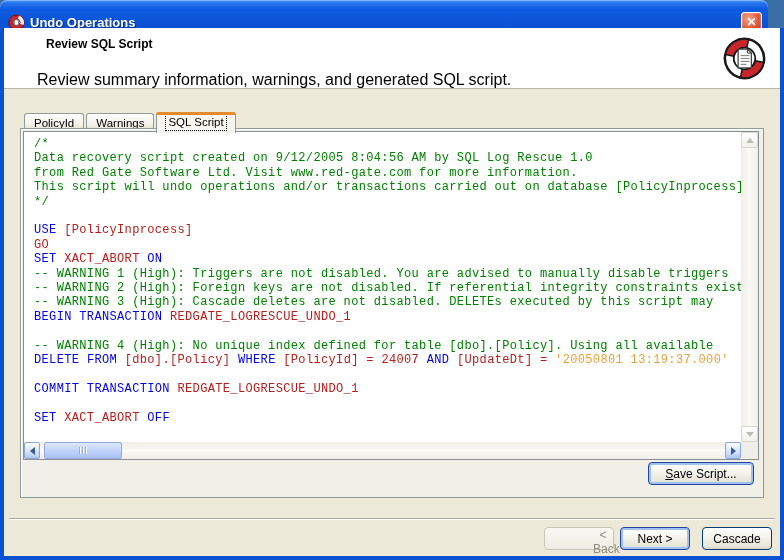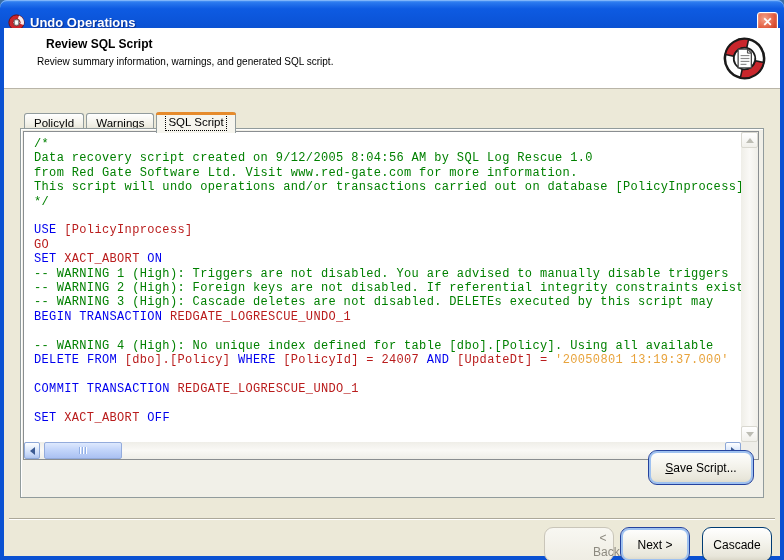--- a/index.html
+++ b/index.html
@@ -8,7 +8,7 @@
 
   
   .dialog{position:absolute;inset:0;border-radius:7px 7px 0 0;}
-  .titlebar{position:absolute;left:0;top:0;right:0;height:44px;
+  .titlebar{position:absolute;left:0;top:0;right:16px;height:44px;
     border-radius:7px 7px 0 0;
     background:linear-gradient(180deg,#5AA1F8 0%,#2A78EE 6%,#0E5BE2 20%,#0B53D6 55%,#0A4DC6 85%,#1A63E4 97%,#0A47B8 100%);
     display:flex;align-items:center;padding:0 6px;

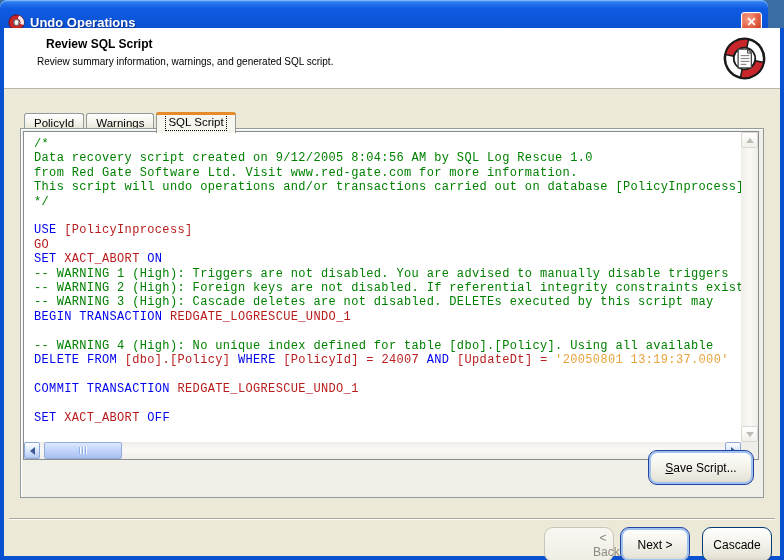--- a/index.html
+++ b/index.html
@@ -28,7 +28,7 @@
   .header{position:absolute;left:0;right:0;top:0;height:61px;background:#fff;
     border-bottom:1px solid #B9B5A8;}
   .header-title{position:absolute;left:17px;top:9px;font-size:12px;font-weight:bold;color:#000;padding-left:25px;}
-  .header-sub{position:absolute;left:33px;top:28px;font-size:10px;color:#000;}
+  .header-sub{position:absolute;left:33px;top:43px;font-size:16px;color:#000;}
   .logo{position:absolute;right:12px;top:7px;width:47px;height:47px;}
 
   

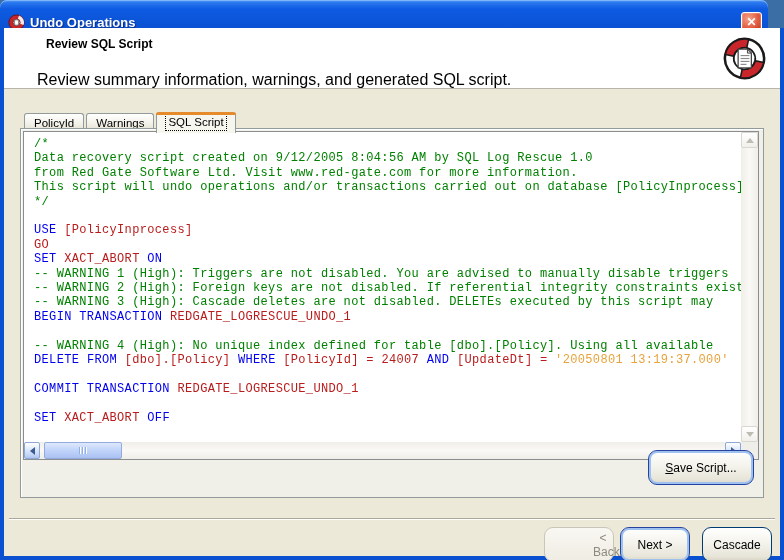--- a/index.html
+++ b/index.html
@@ -86,7 +86,7 @@
   .arr-right{border-top:4px solid transparent;border-bottom:4px solid transparent;border-left:5px solid #3C5B93;}
 
   
-  .xp-btn{position:absolute;height:35px;border:1px solid #003C74;border-radius:9px;
+  .xp-btn{position:absolute;height:23px;border:1px solid #003C74;border-radius:4px;
     font-family:"Liberation Sans",sans-serif;font-size:12px;color:#000;text-align:center;
     background:linear-gradient(180deg,#FFFFFF,#F4F3EC 45%,#E8E6DA 85%,#D8D5C6);
     cursor:pointer;padding:0;}

